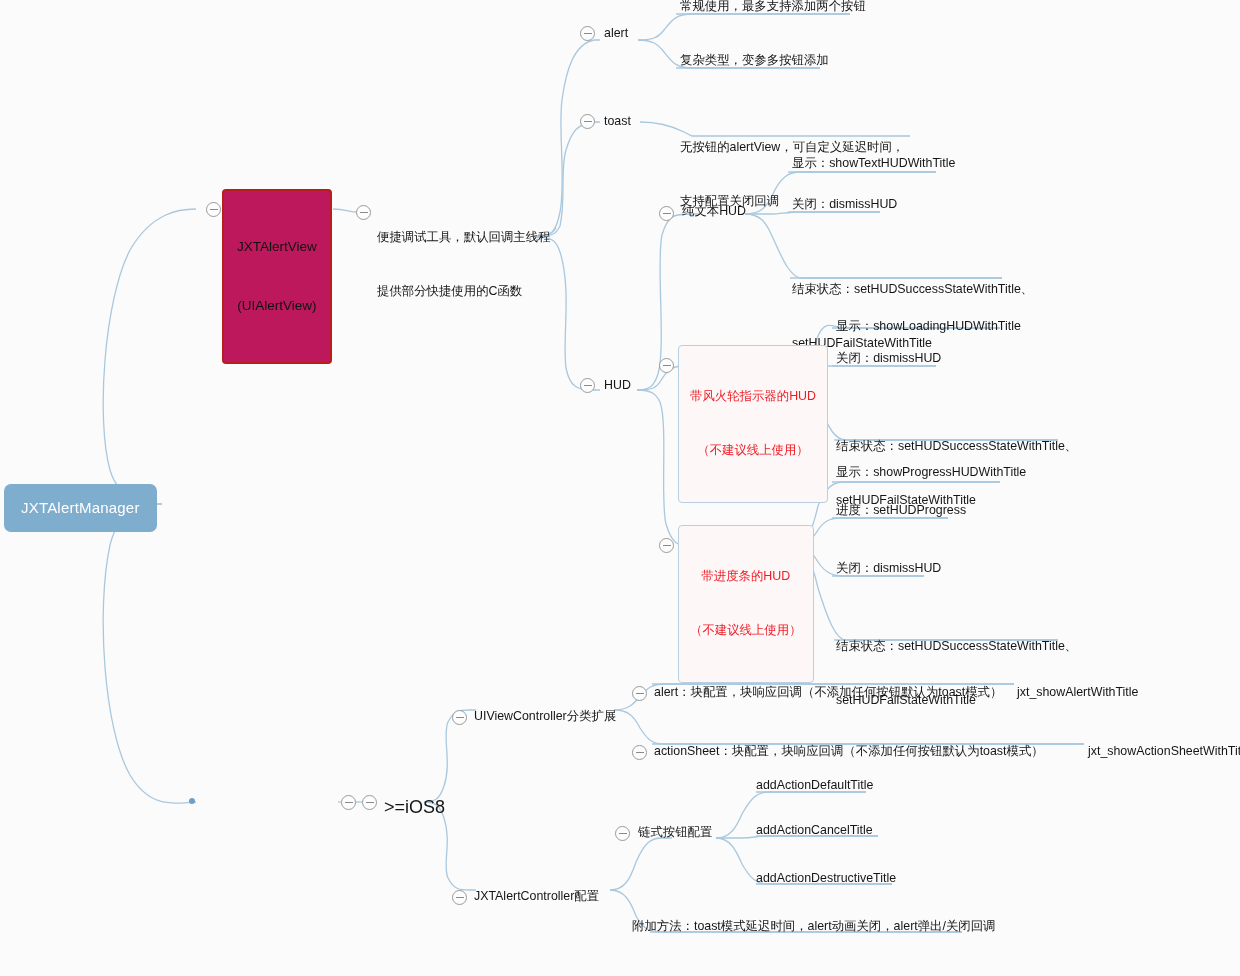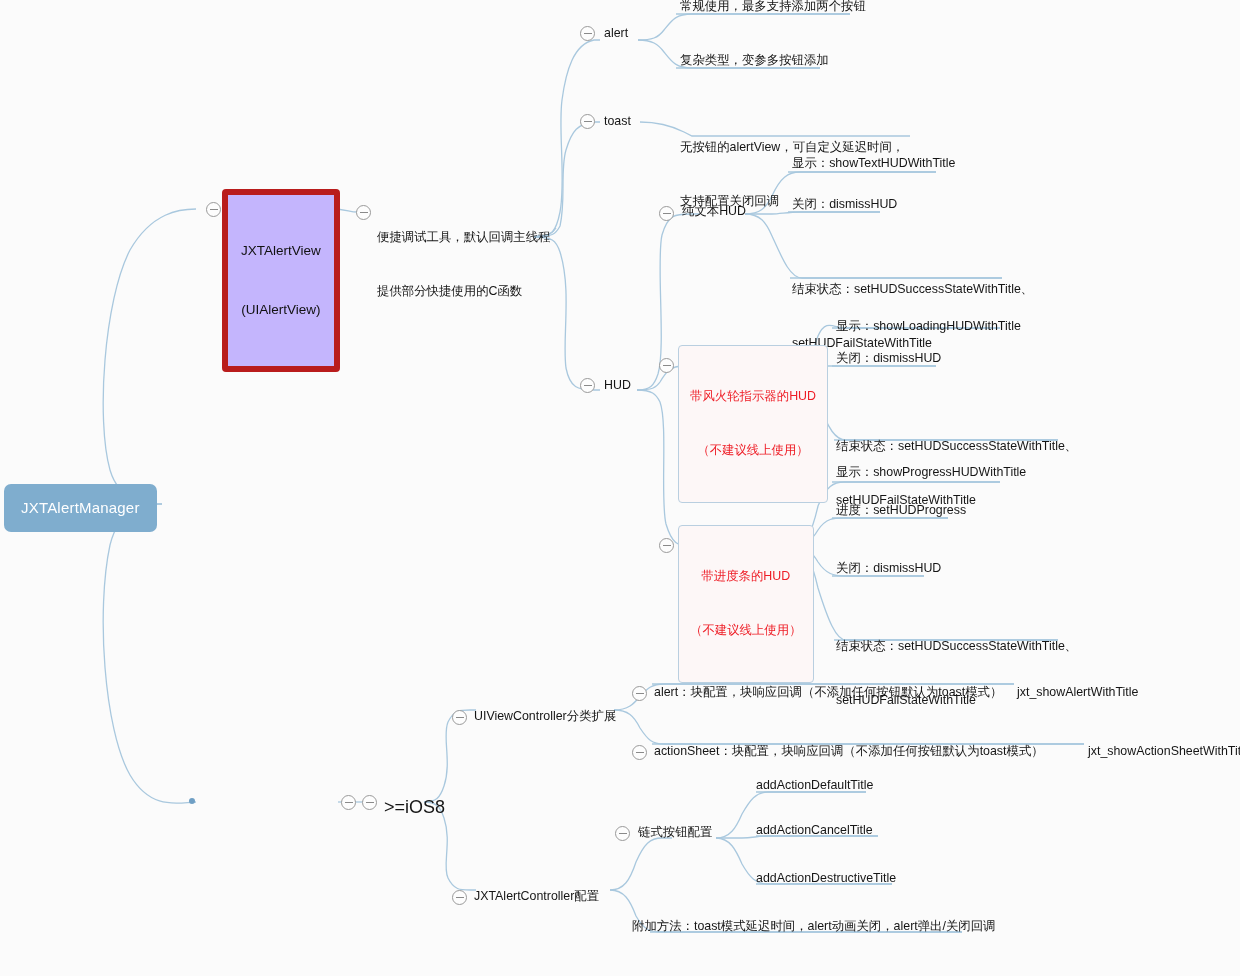--- a/index.html
+++ b/index.html
@@ -45,8 +45,8 @@
   }
   
   .node.boxed {
-    background: #c4b5fd;
-    border: 6px solid #b91c1c;
+    background: #be185d;
+    border: 2px solid #b91c1c;
     border-radius: 4px;
     font-size: 13.5px;
     padding: 7px 13px;

